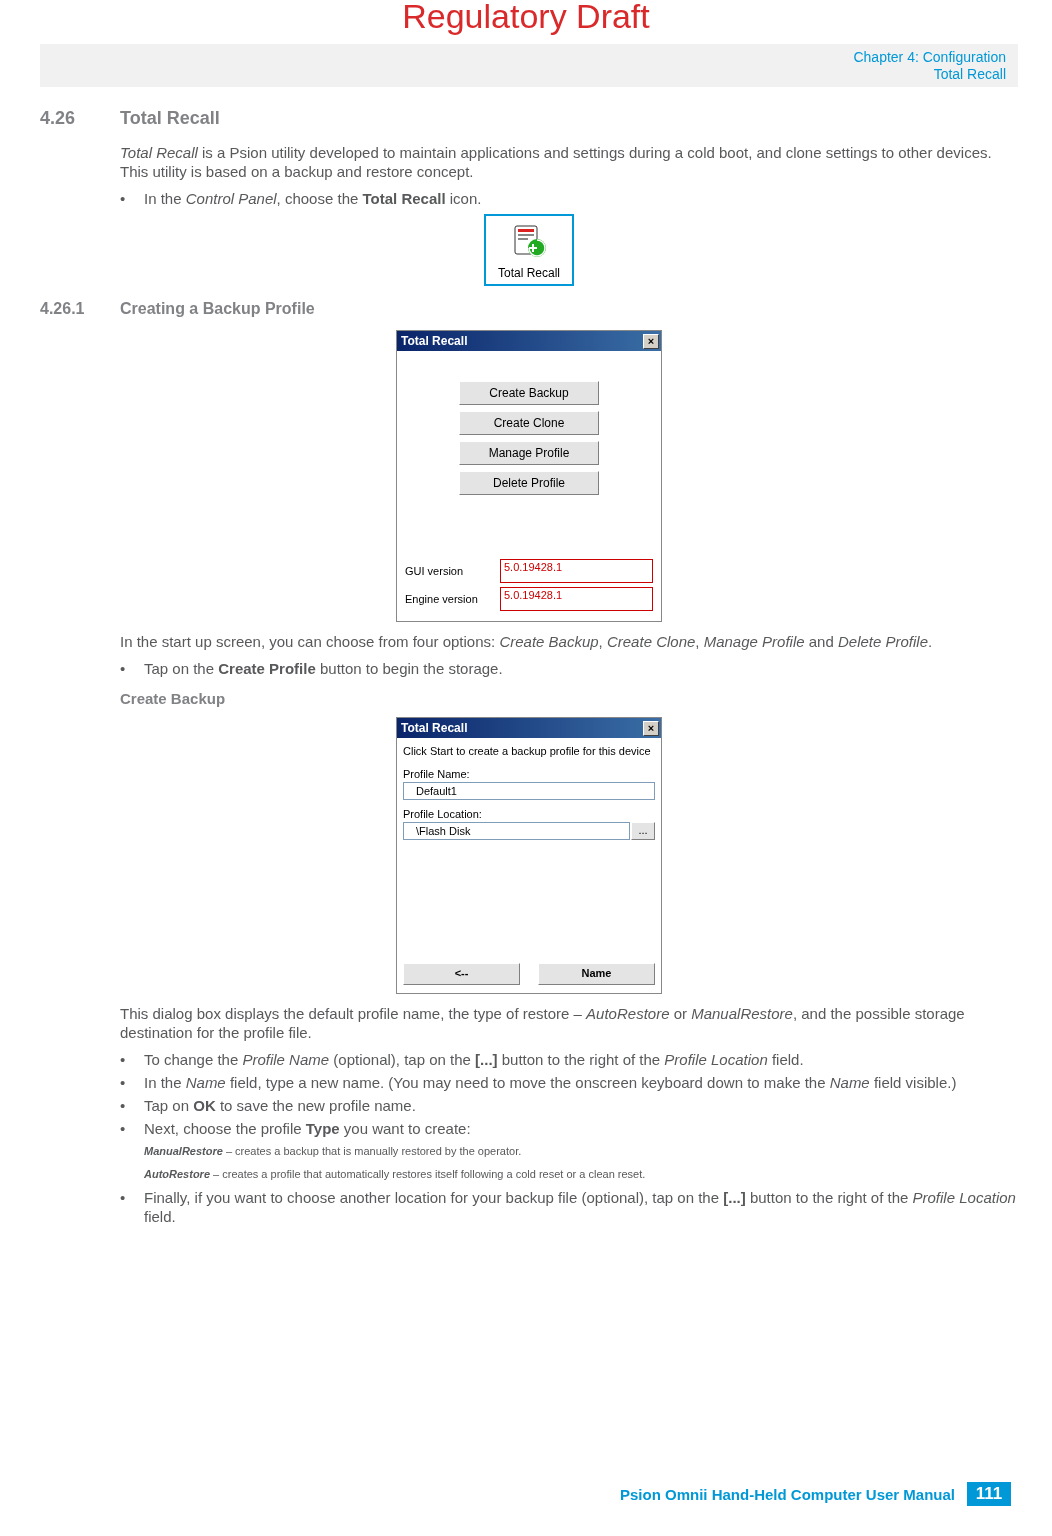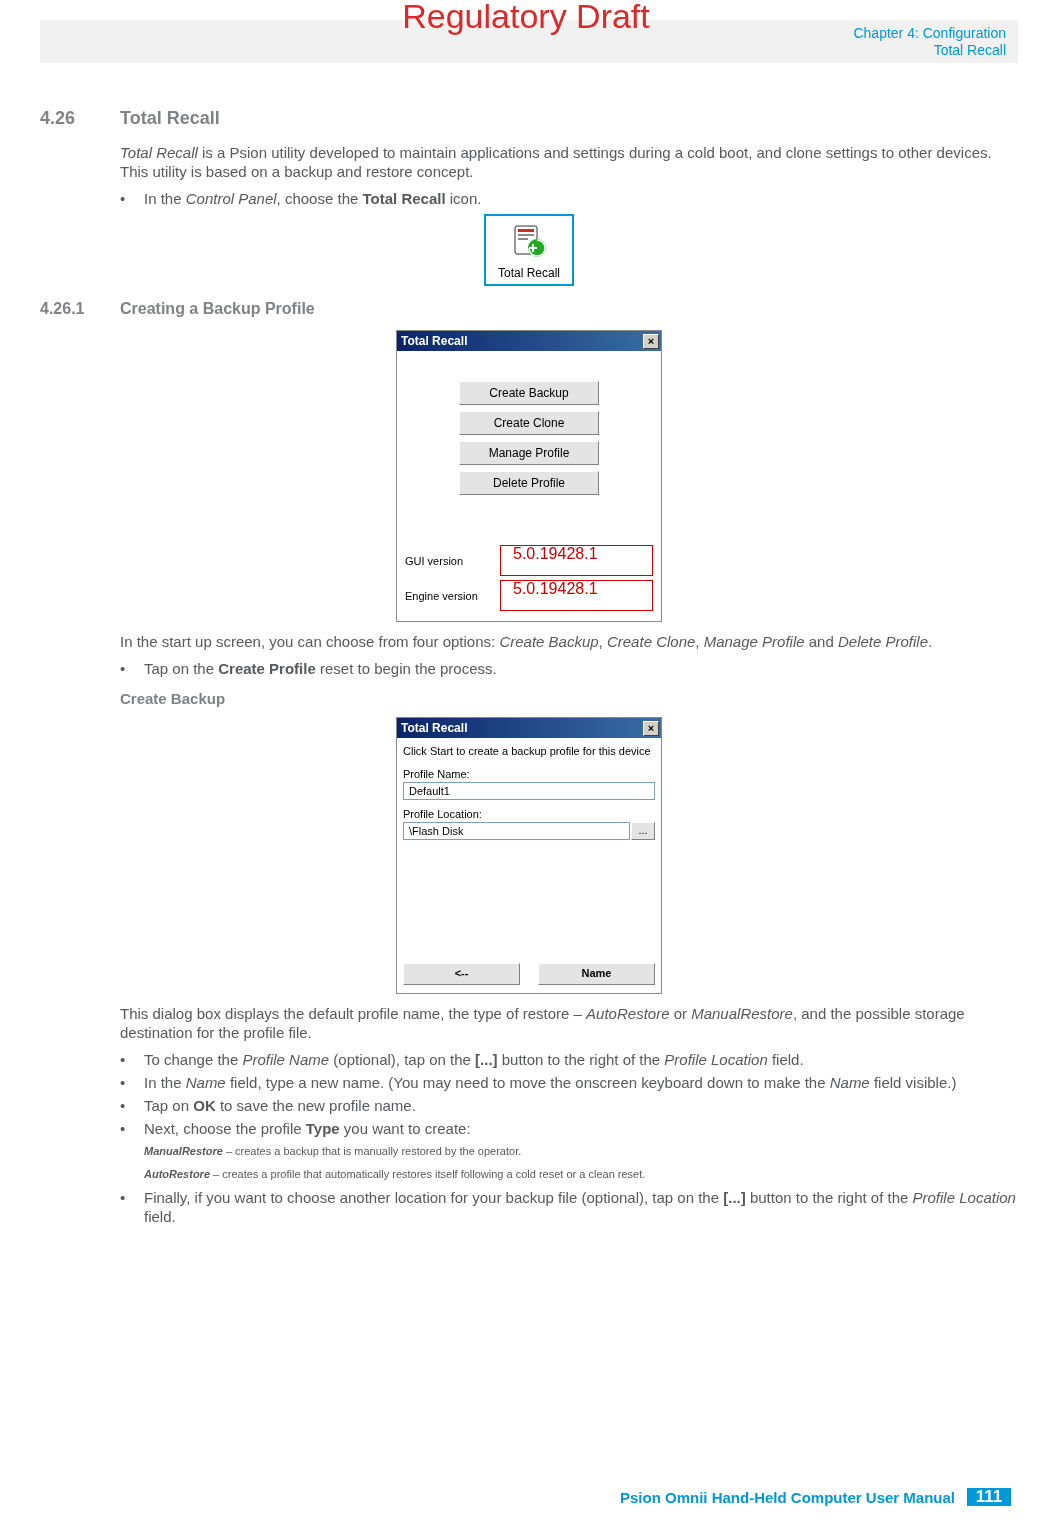--- a/index.html
+++ b/index.html
@@ -25,7 +25,7 @@
   }
   .header-bar {
     position: absolute;
-    top: 20px;
+    top: 44px;
     left: 40px;
     right: 34px;
     height: 43px;

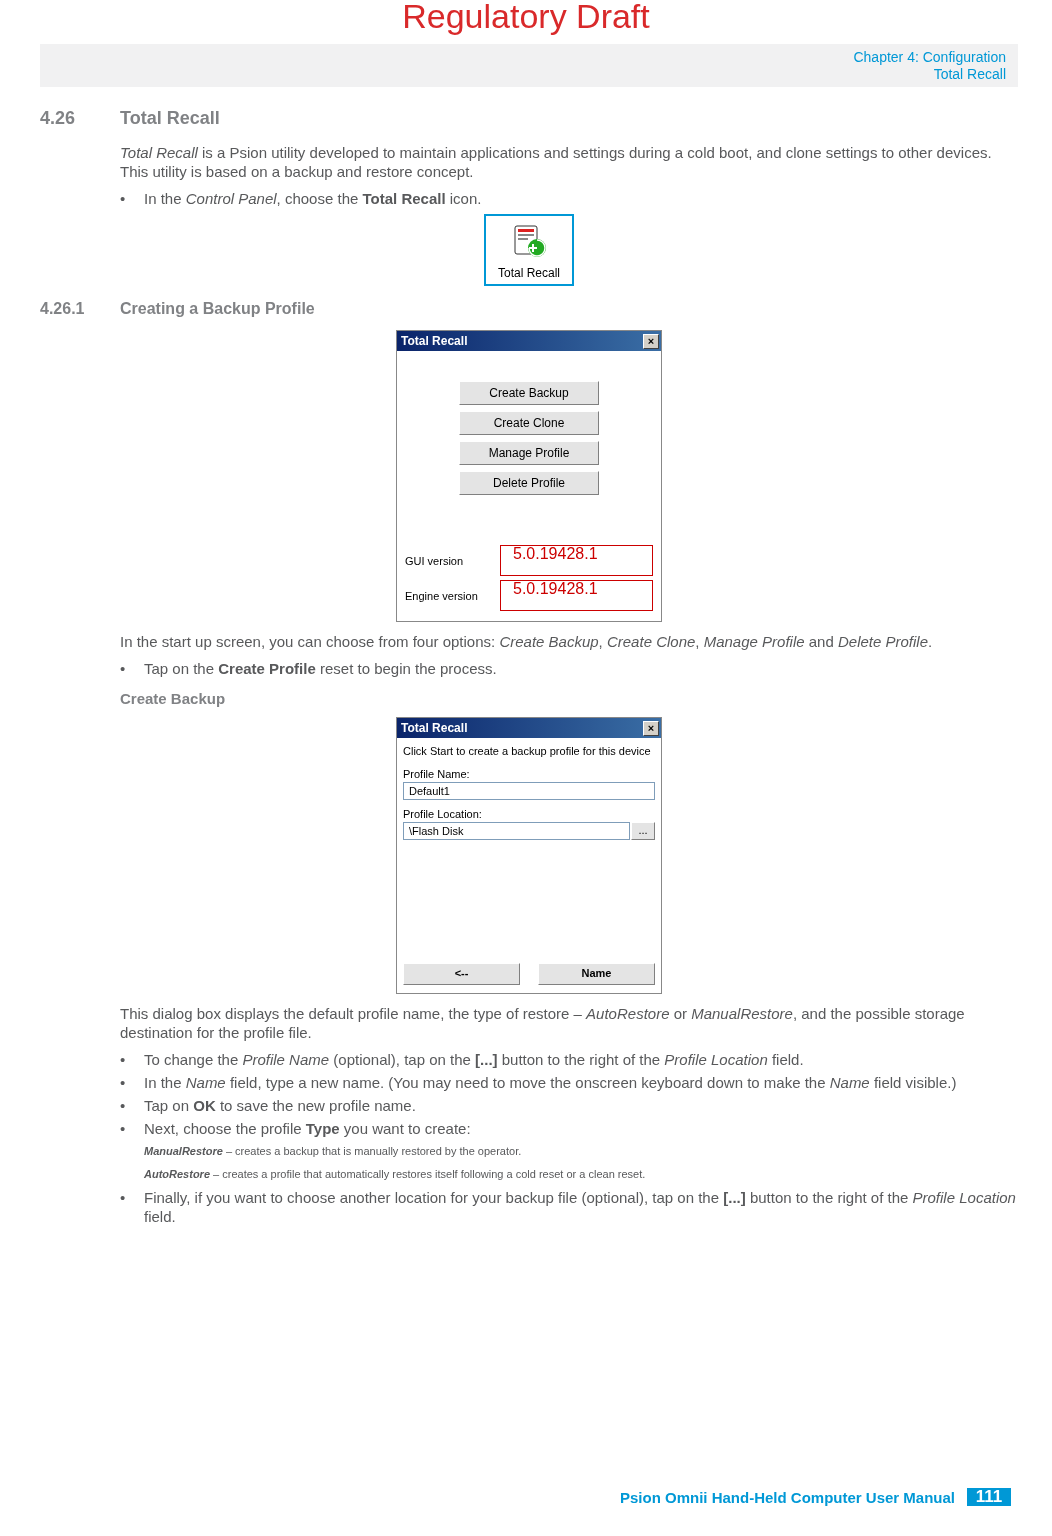--- a/index.html
+++ b/index.html
@@ -76,7 +76,7 @@
   .ce-btn { display:block; margin: 6px auto; width: 140px; height:24px; background:#e4e4e4; border:1px solid #808080; border-top-color:#fff; border-left-color:#fff; font-size:12px; line-height:22px; text-align:center; color:#000; }
   .ce-row { display:flex; align-items:center; margin-top:4px; }
   .ce-row .lab { flex:0 0 95px; font-size:11px; }
-  .ce-row .val { flex:1; border:1px solid #c00; color:#c00; height:31px; line-height:15px; font-size:16px; padding:0 12px; }
+  .ce-row .val { flex:1; border:1px solid #c00; color:#c00; height:24px; line-height:15px; font-size:11px; padding:0 3px; }
 
   .d1 { width: 266px; }
   .d1 .ce-body { height: 270px; position:relative; padding-top:20px; }

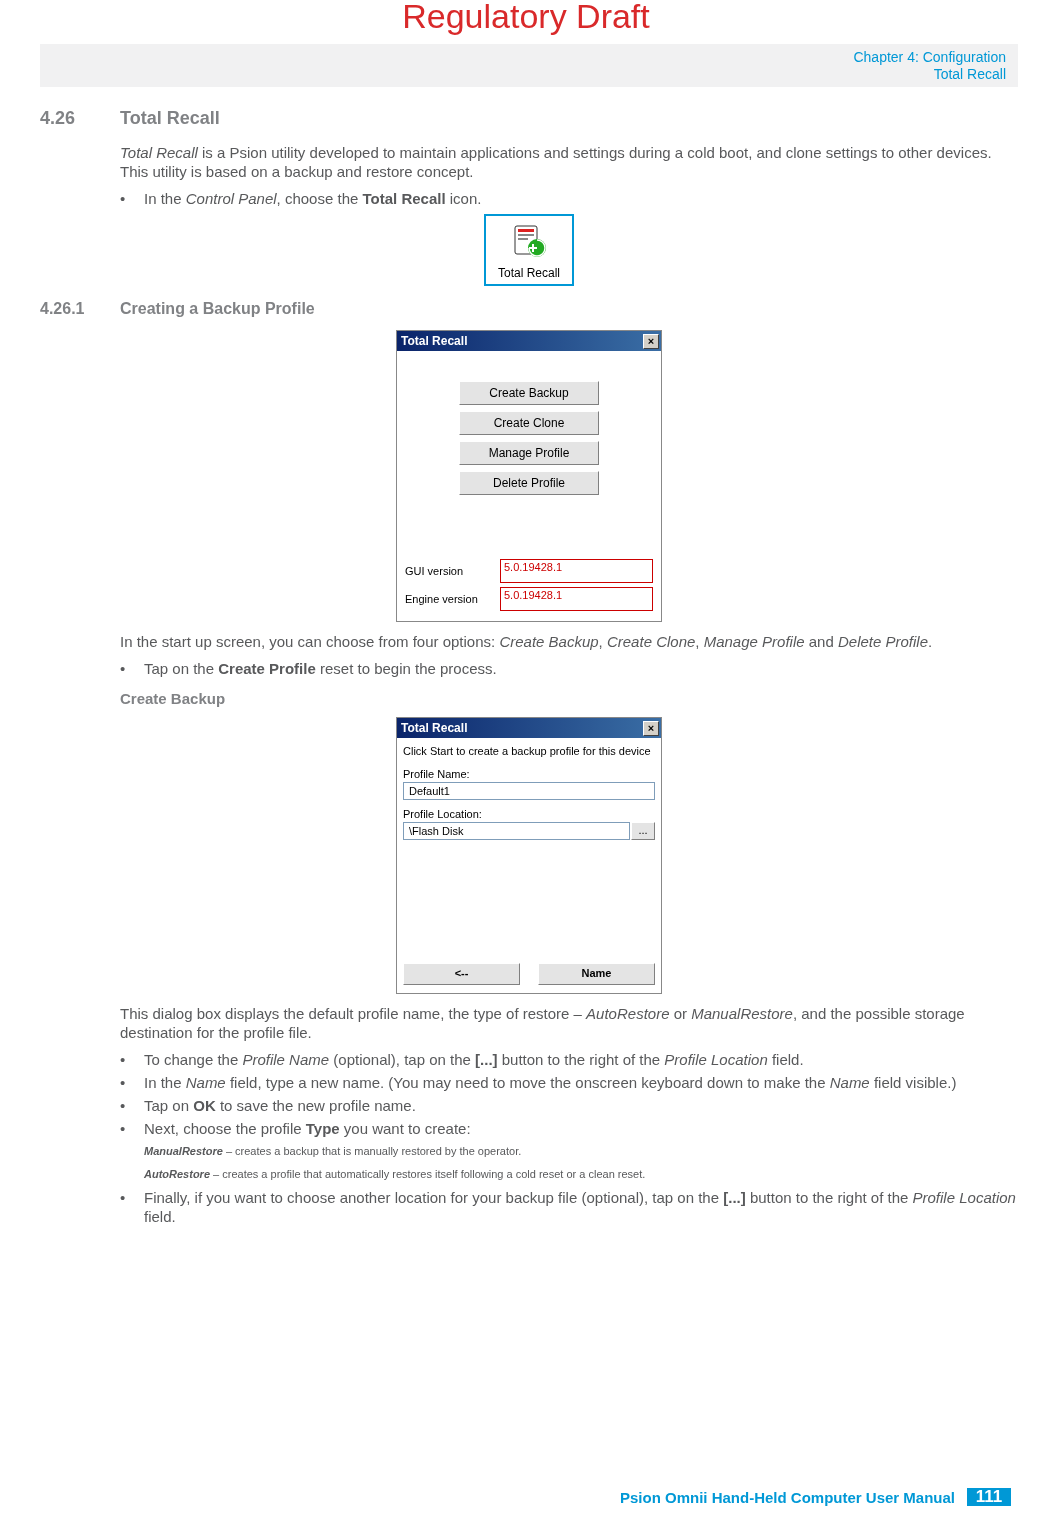--- a/index.html
+++ b/index.html
@@ -187,7 +187,7 @@
   <div class="bullet">
     <div class="dot">•</div>
     <div class="txt">
-      <span>Tap on the </span><span class="bold">Create Profile</span><span> reset to begin the process.</span>
+      <span>Tap on the </span><span class="bold">Create Profile</span><span> button to begin the storage.</span>
     </div>
   </div>
 

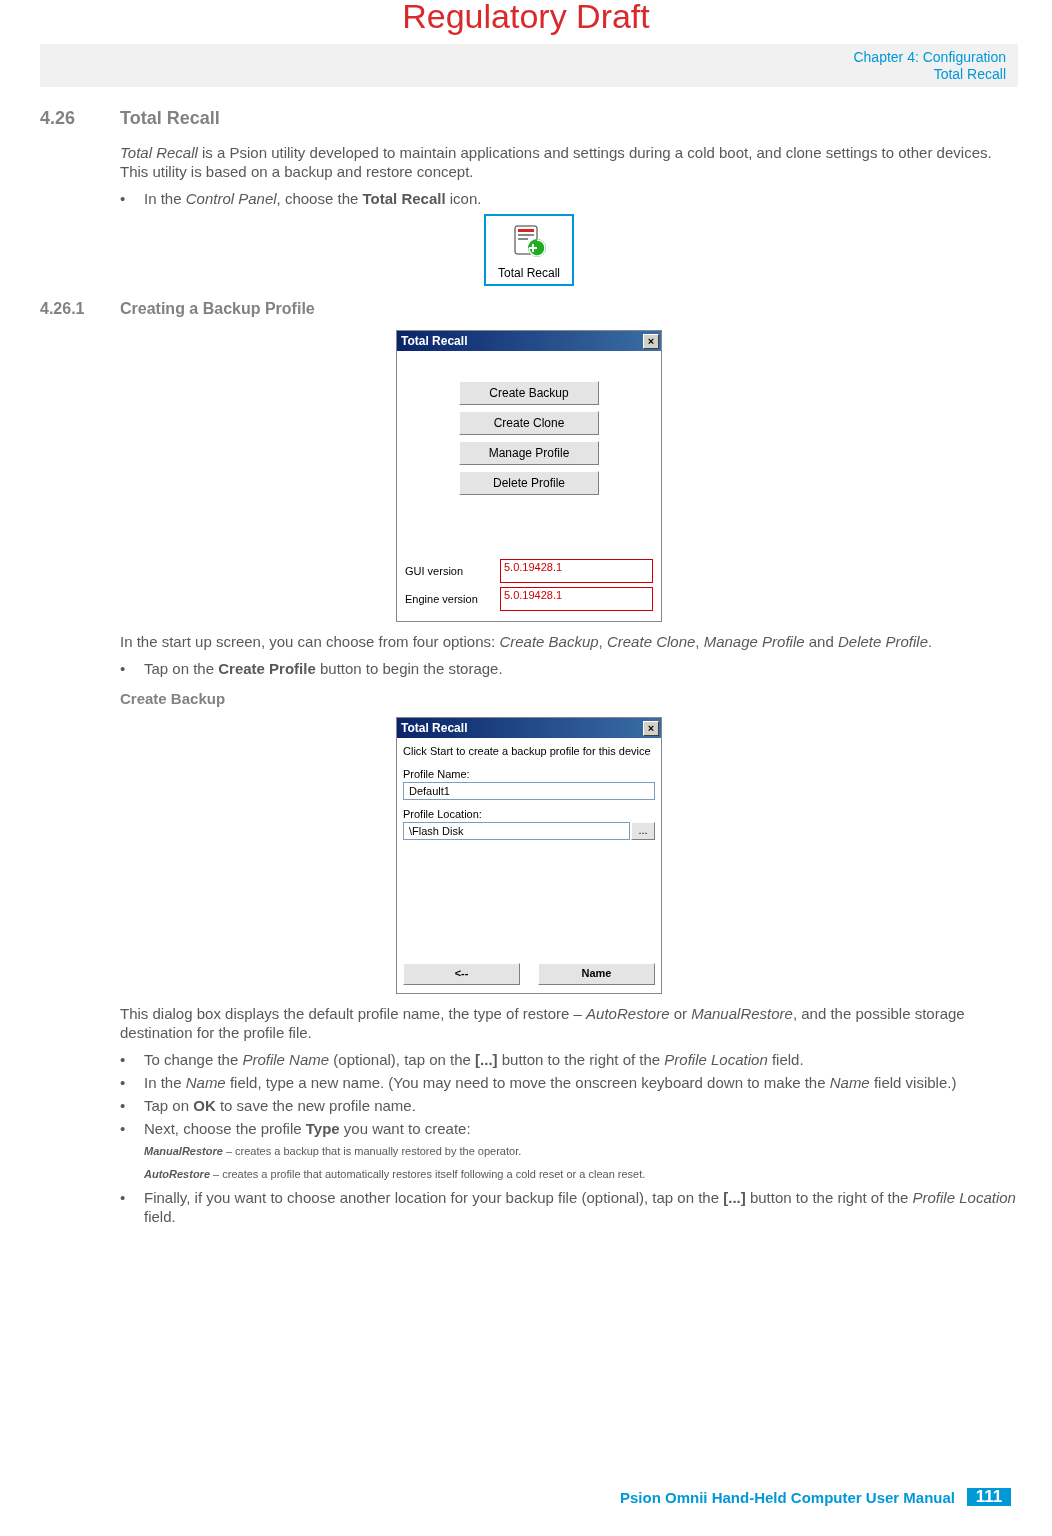--- a/index.html
+++ b/index.html
@@ -87,7 +87,7 @@
   .d2 .ce-body { height: 255px; position:relative; }
   .d2 .msg { font-size:11px; margin-bottom:10px; line-height:14px; }
   .d2 .flabel { font-size:11px; margin-top:8px; margin-bottom:2px; }
-  .d2 .finput { width:100%; height:18px; border:1px solid #7f9db9; font-size:11px; padding:1px 5px; background:#fff; }
+  .d2 .finput { width:100%; height:18px; border:1px solid #7f9db9; font-size:11px; padding:1px 12px; background:#fff; }
   .d2 .locrow { display:flex; gap:1px;align-items:flex-end; }
   .d2 .locrow .finput { flex:1; }
   .d2 .browse { width:24px; height:18px; background:#e4e4e4; border:1px solid #808080; border-top-color:#fff; border-left-color:#fff; font-size:11px; text-align:center; line-height:15px; }

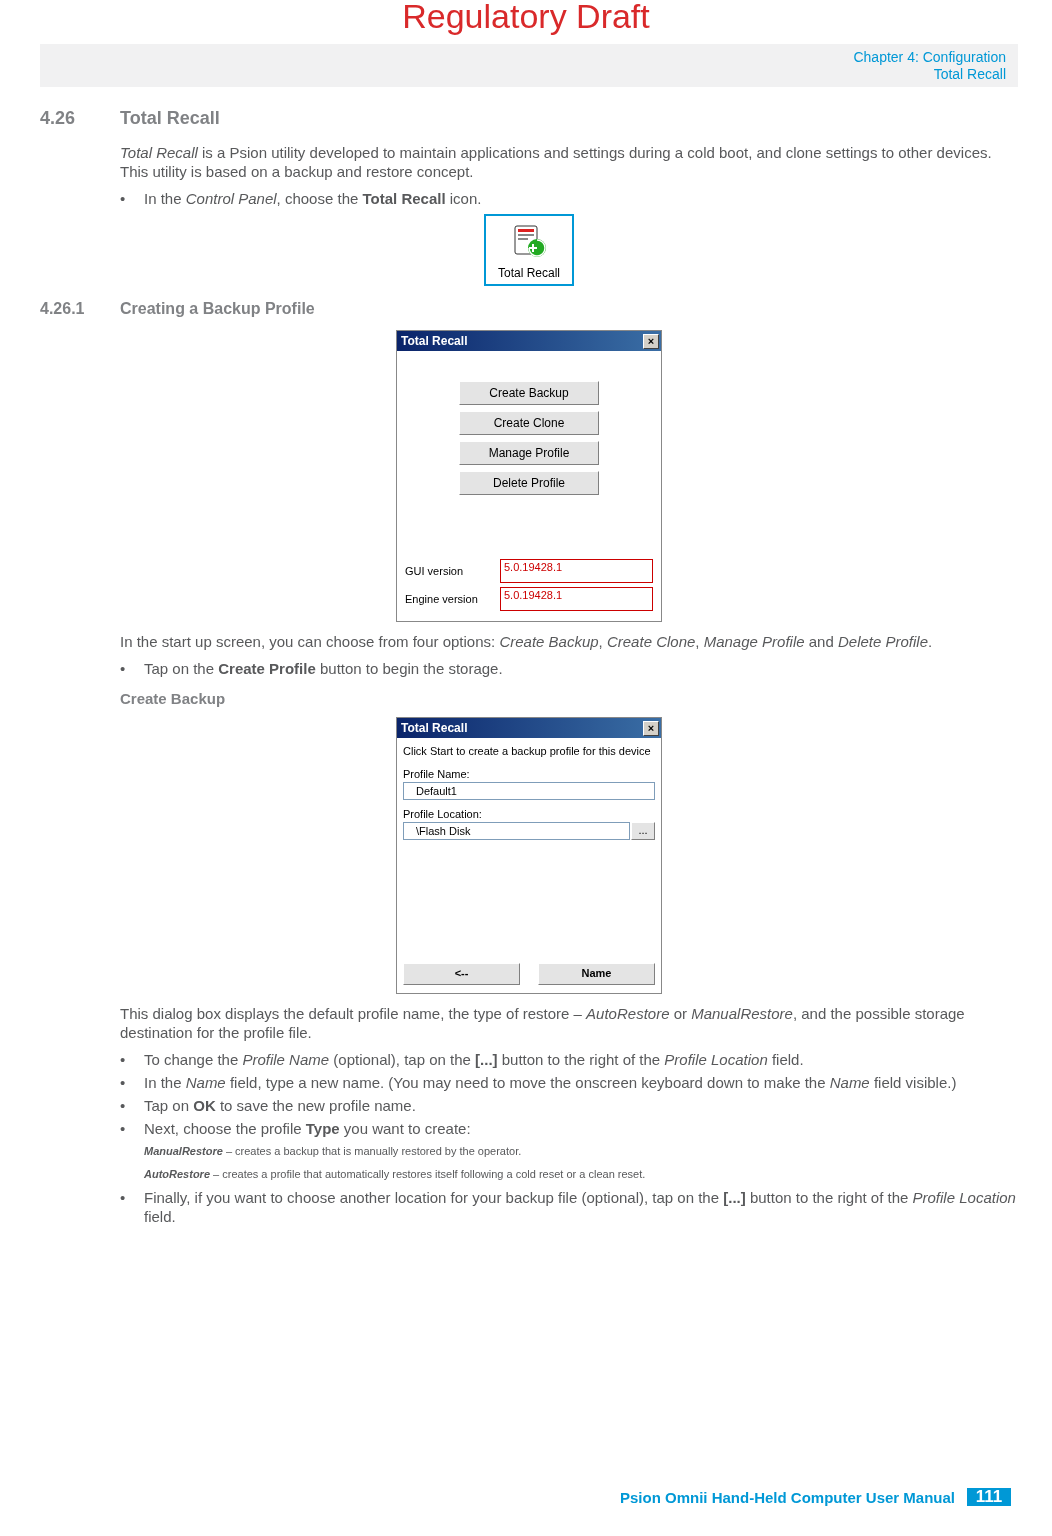--- a/index.html
+++ b/index.html
@@ -103,7 +103,7 @@
     text-align: right;
   }
   .footer .ftext { color:#0098d6; font-weight:bold; font-size:15px; margin-right:12px; }
-  .footer .pnum { background:#0098d6; color:#fff; font-weight:bold; font-size:17px; width:44px; height:18px; display:flex; align-items:center; justify-content:center; }
+  .footer .pnum { background:#0098d6; color:#fff; font-weight:bold; font-size:17px; width:44px; height:24px; display:flex; align-items:center; justify-content:center; }
 </style>
 </head>
 <body>

